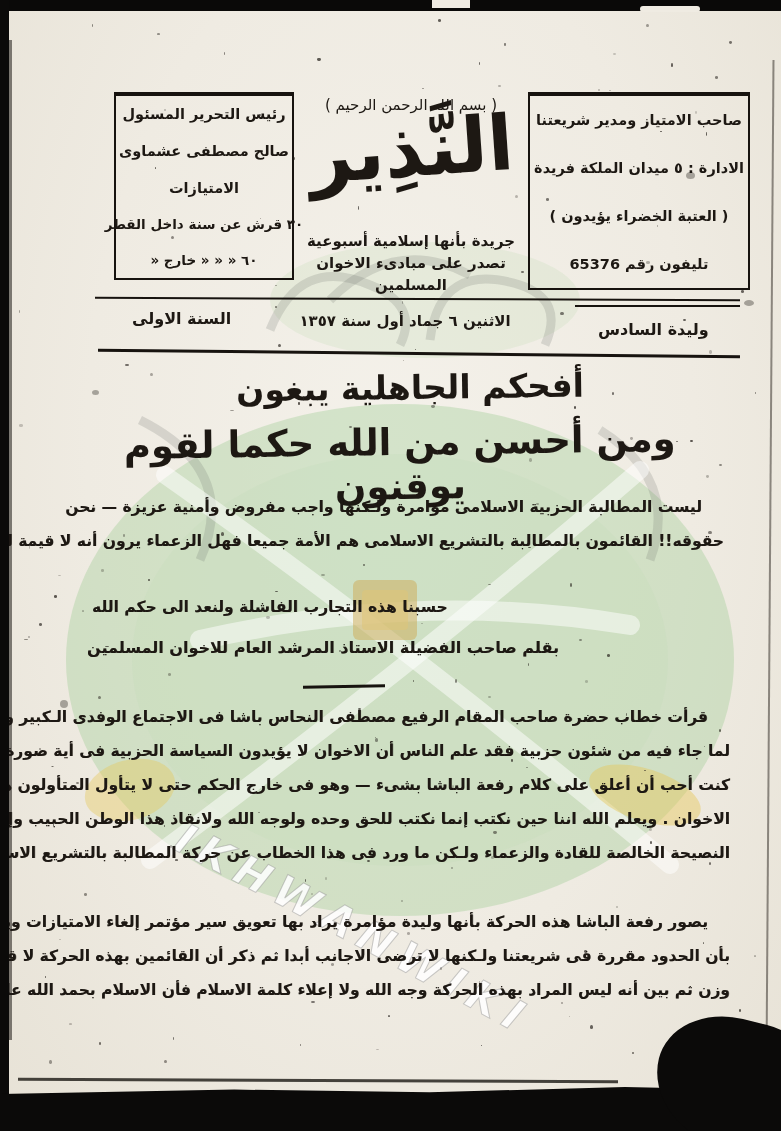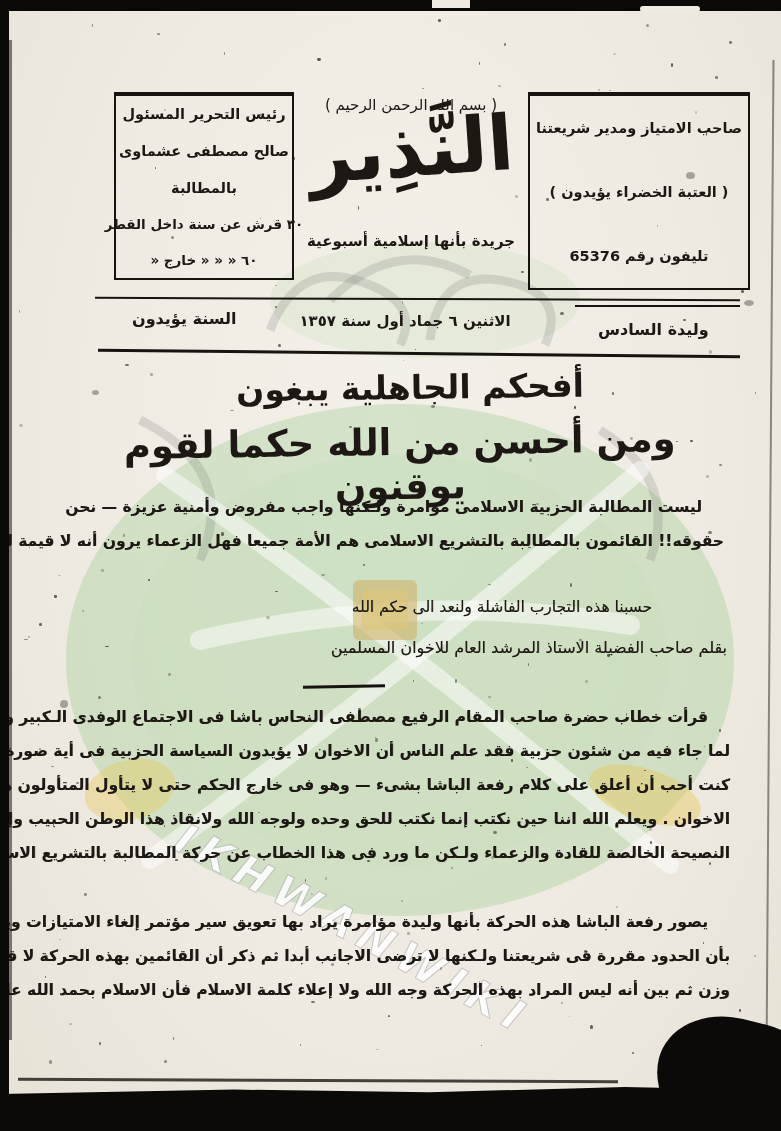--- a/index.html
+++ b/index.html
@@ -286,6 +286,7 @@
 
   <div class="infobox right-box">
     <div class="bx">صاحب الامتياز ومدير شريعتنا</div>
+    <div class="bx">الادارة : ٥ ميدان الملكة فريدة</div>
     <div class="bx">( العتبة الخضراء يؤيدون )</div>
     <div class="bx">تليفون رقم 65376</div>
   </div>

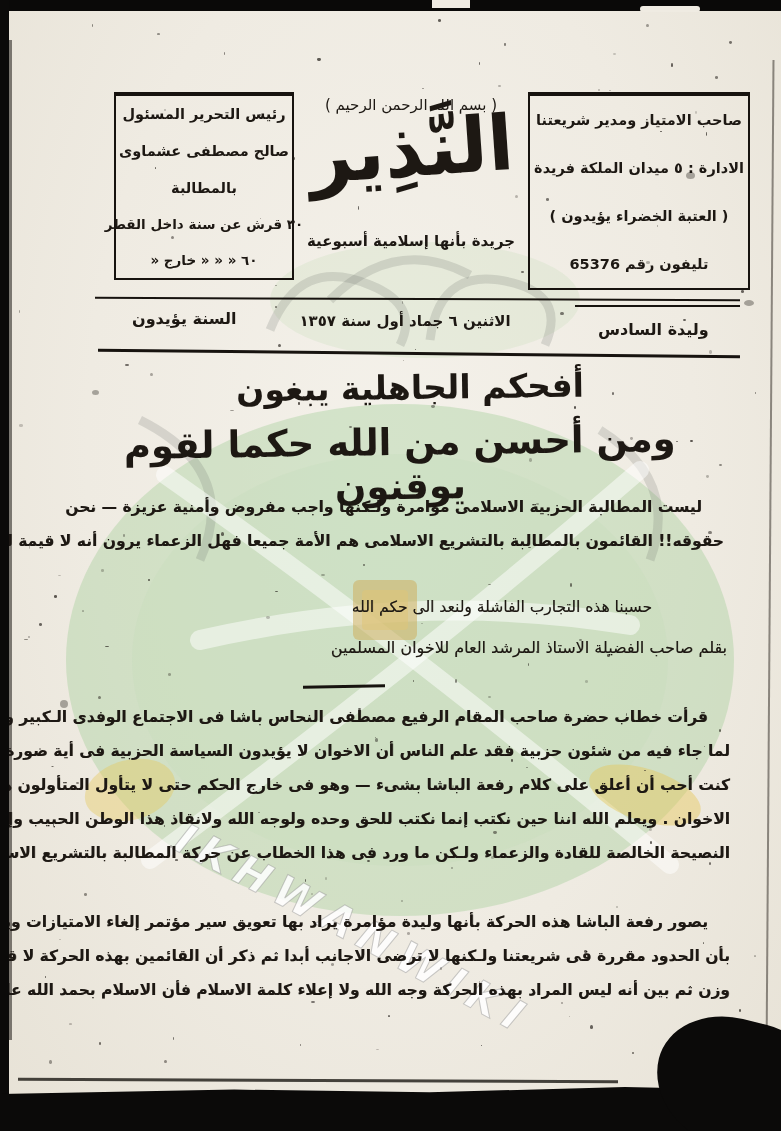--- a/index.html
+++ b/index.html
@@ -271,7 +271,7 @@
   <div class="infobox left-box">
     <div class="bx">رئيس التحرير المسئول</div>
     <div class="bx">صالح مصطفى عشماوى</div>
-    <div class="bx">بالمطالبة</div>
+    <div class="bx">الامتيازات</div>
     <div class="bx" style="font-size:13.5px">٣٠ قرش عن سنة داخل القطر</div>
     <div class="bx" style="font-size:13.5px">٦٠ « « « خارج «</div>
   </div>

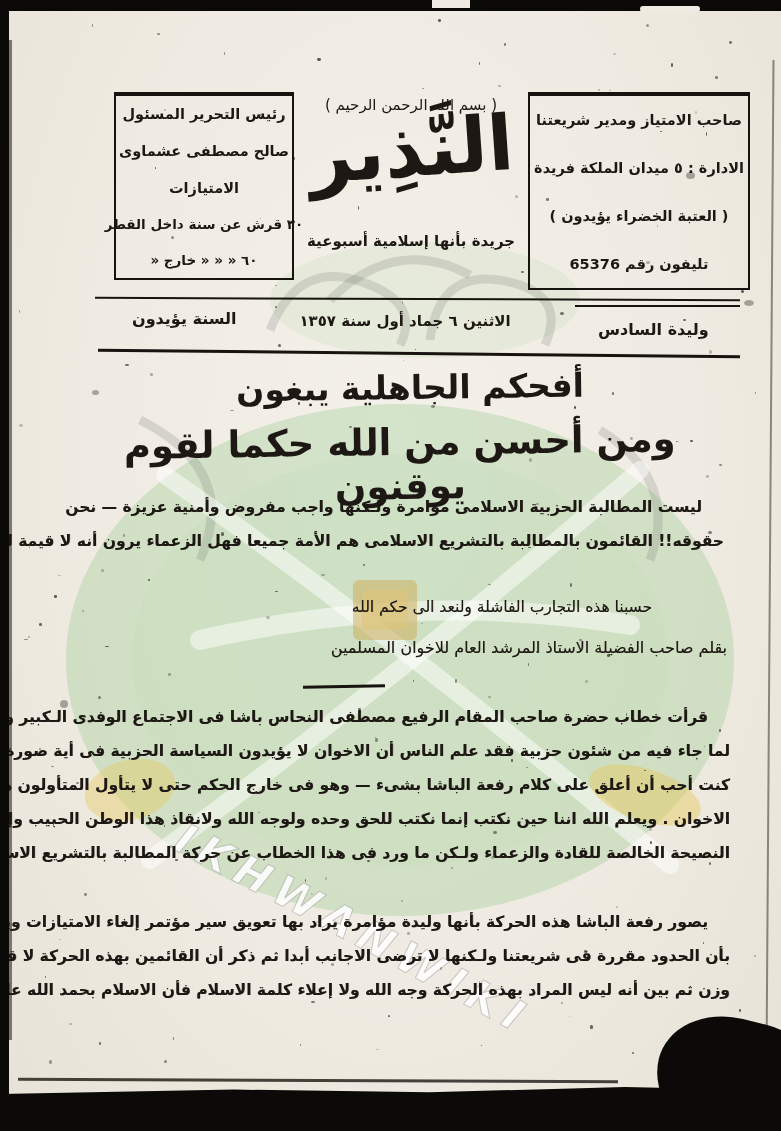--- a/index.html
+++ b/index.html
@@ -282,6 +282,7 @@
   </div>
   <div class="subtitle">
     <div>جريدة بأنها إسلامية أسبوعية</div>
+    <div>تصدر على مبادىء الاخوان المسلمين</div>
   </div>
 
   <div class="infobox right-box">

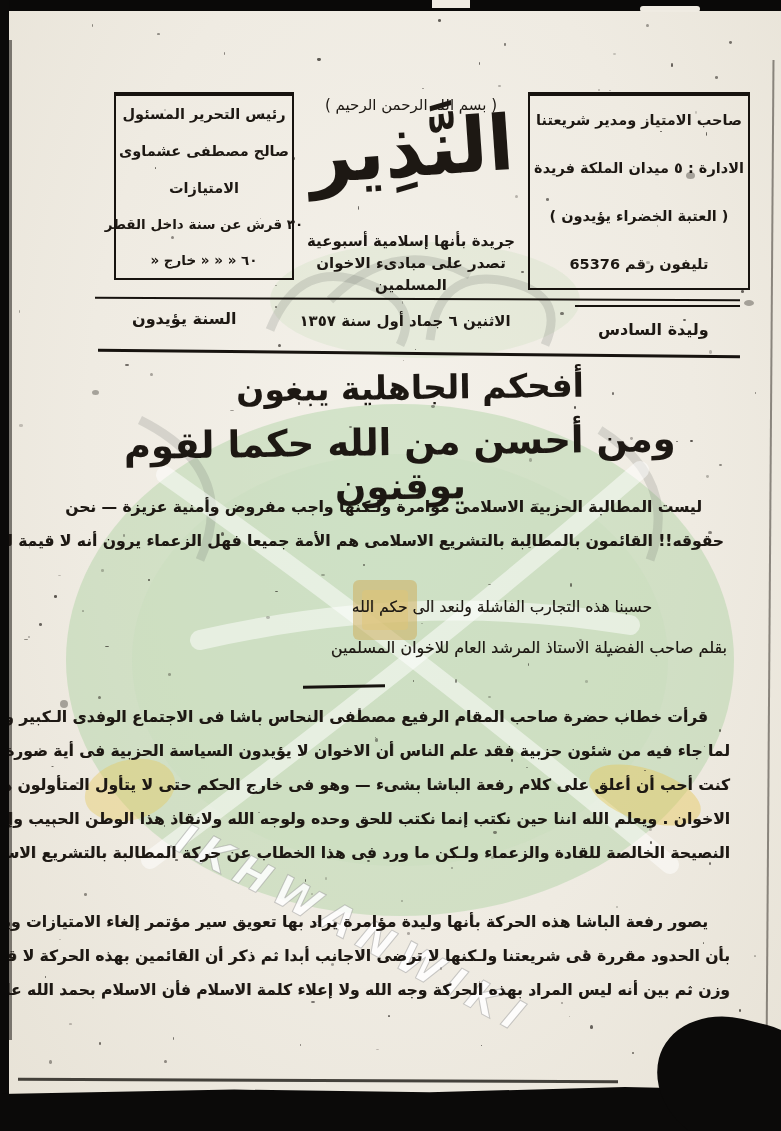--- a/index.html
+++ b/index.html
@@ -296,7 +296,7 @@
   <div class="rule" style="left:575px;top:305px;width:165px;height:2px;"></div>
   <div class="dl-text" style="left:598px;top:320px;font-size:16px;">وليدة السادس</div>
   <div class="dl-text" style="left:285px;top:312px;width:240px;text-align:center;font-size:15px;">الاثنين ٦ جماد أول سنة ١٣٥٧</div>
-  <div class="dl-text" style="left:132px;top:309px;font-size:16px;">السنة يؤيدون</div>
+  <div class="dl-text" style="left:132px;top:309px;font-size:16px;">السنة الاولى</div>
   <div class="rule" style="left:98px;top:352px;width:642px;height:2.5px;transform:rotate(.6deg);"></div>
 
   <div class="headline1">أفحكم الجاهلية يبغون</div>

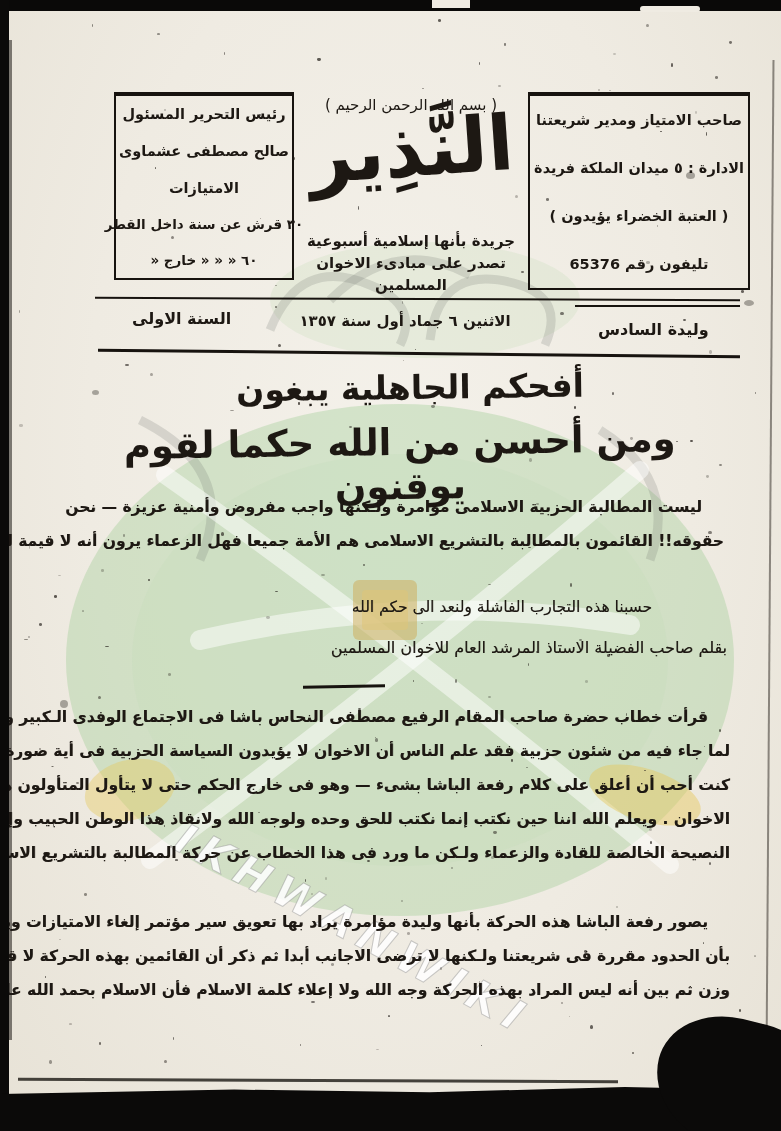--- a/index.html
+++ b/index.html
@@ -60,7 +60,7 @@
     white-space:nowrap;overflow:visible;text-shadow:.3px .3px 0 rgba(25,18,12,.45);}
   .para .ln.indent{padding-right:22px;}
   .para .ln.endline{text-align:right;text-align-last:right;}
-  .centerline{position:absolute;direction:rtl;text-align:right;font-size:15.5px;font-weight:normal;z-index:2;white-space:nowrap;
+  .centerline{position:absolute;direction:rtl;text-align:left;font-size:15.5px;font-weight:bold;z-index:2;white-space:nowrap;
     text-shadow:.3px .3px 0 rgba(25,18,12,.45);}
   .sep{position:absolute;left:303px;top:685px;width:82px;height:2.5px;background:#17130f;transform:rotate(-1deg);z-index:2;}
 </style>

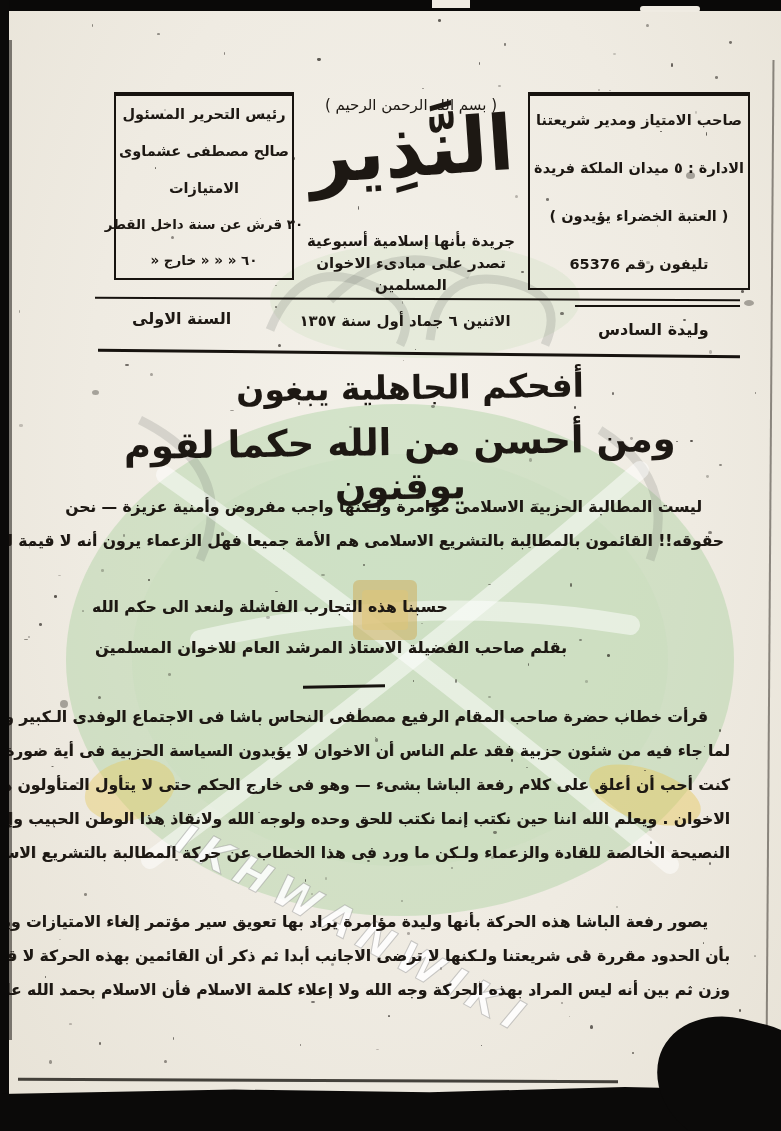--- a/index.html
+++ b/index.html
@@ -307,7 +307,7 @@
     <div class="ln">حقوقه!! القائمون بالمطالبة بالتشريع الاسلامى هم الأمة جميعا فهل الزعماء يرون أنه لا قيمة لهم ولا وزن!؟</div>
   </div>
   <div class="centerline" style="left:92px;top:598px;width:560px;">حسبنا هذه التجارب الفاشلة ولنعد الى حكم الله</div>
-  <div class="centerline" style="left:95px;top:638px;width:632px;font-size:16px;">بقلم صاحب الفضيلة الاستاذ المرشد العام للاخوان المسلمين</div>
+  <div class="centerline" style="left:87px;top:638px;width:632px;font-size:16px;">بقلم صاحب الفضيلة الاستاذ المرشد العام للاخوان المسلمين</div>
   <div class="sep"></div>
 
   <div class="para" style="left:92px;top:700px;width:638px;">

